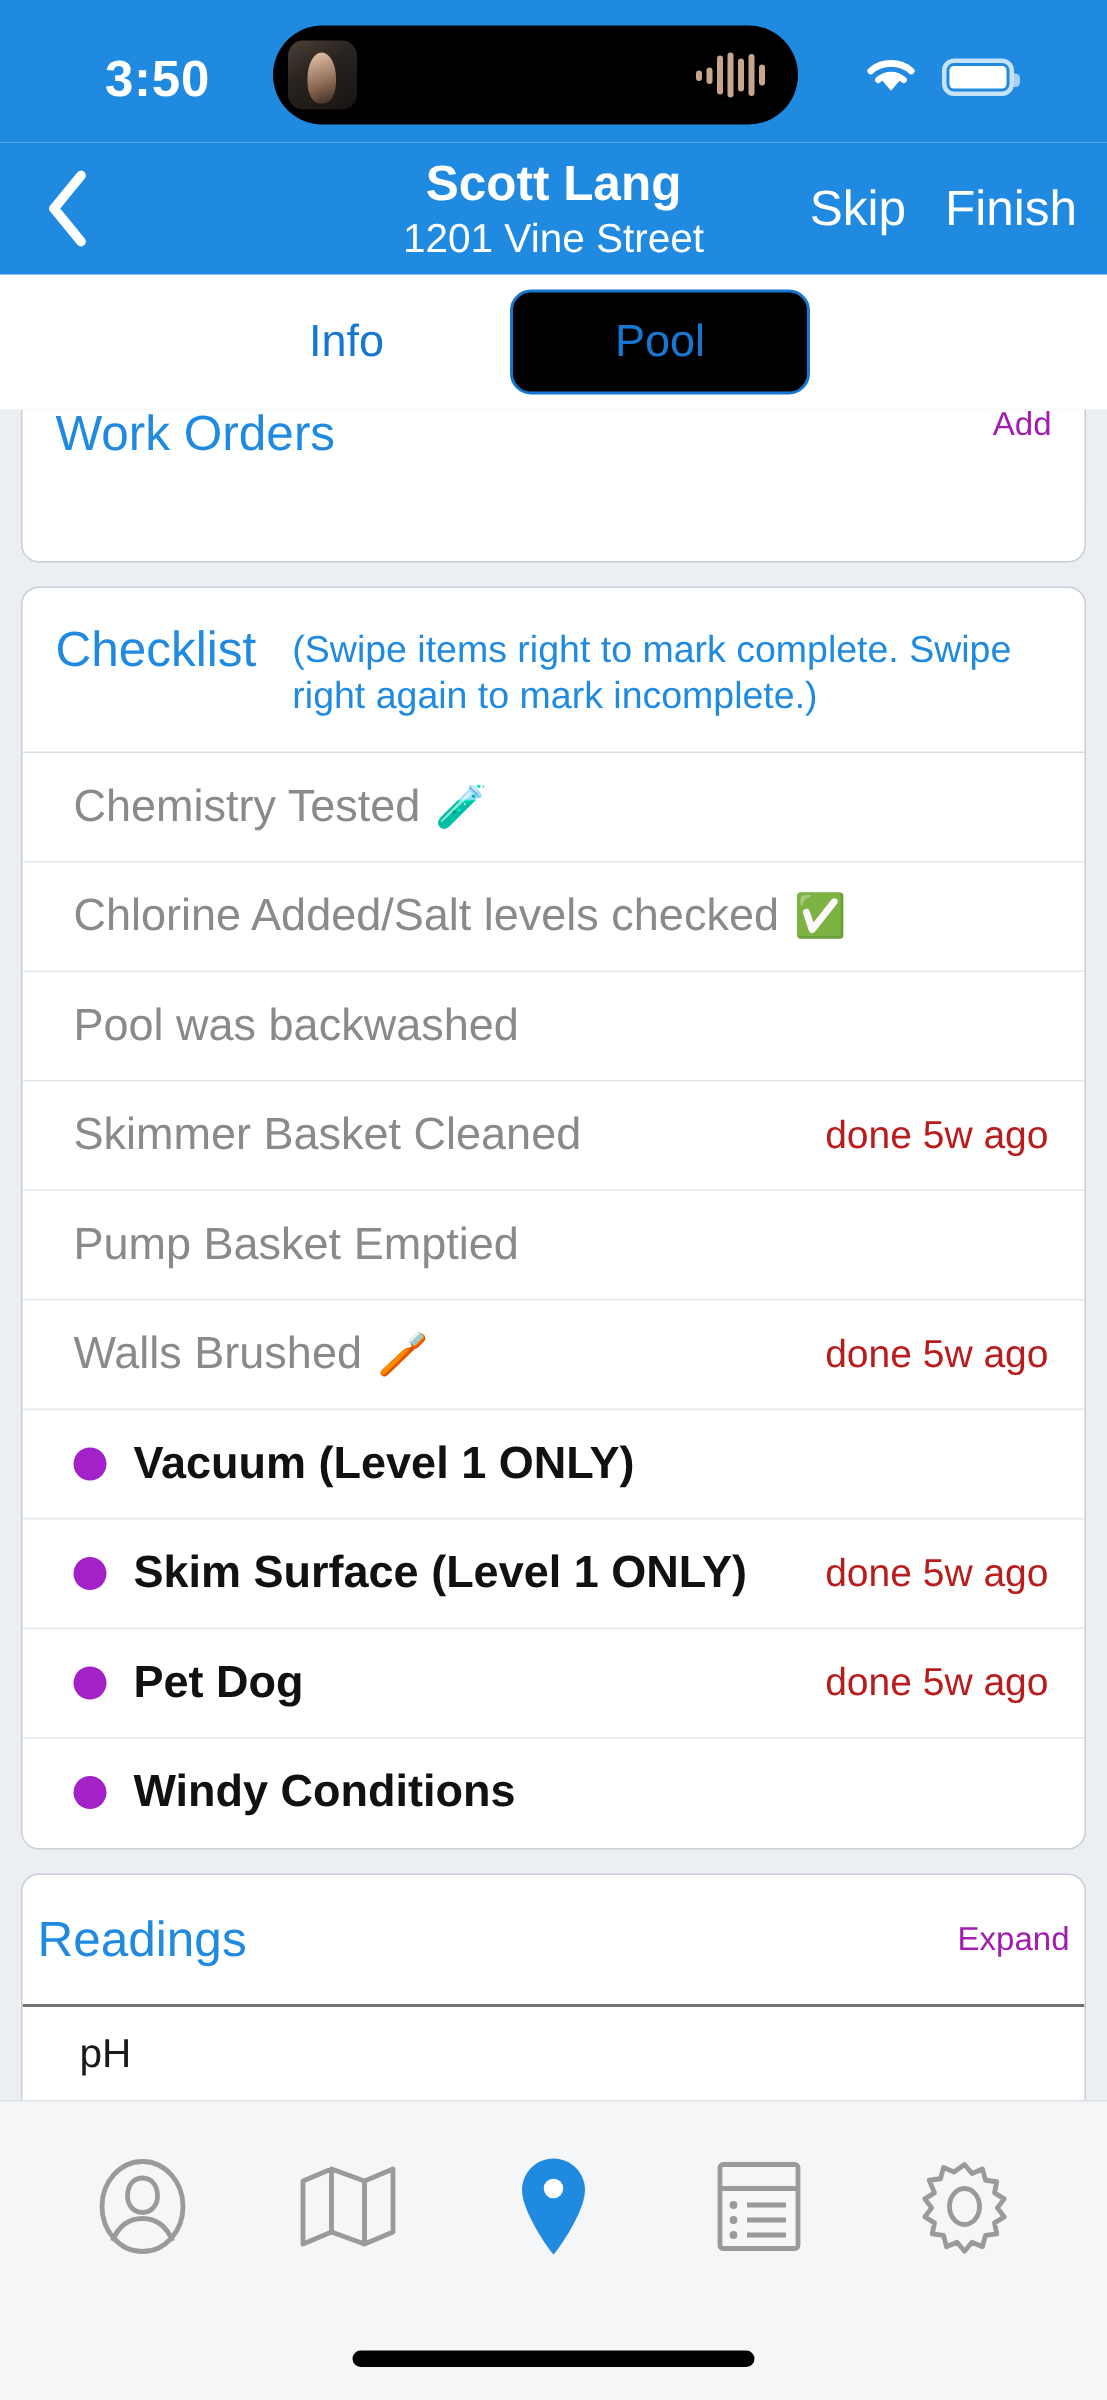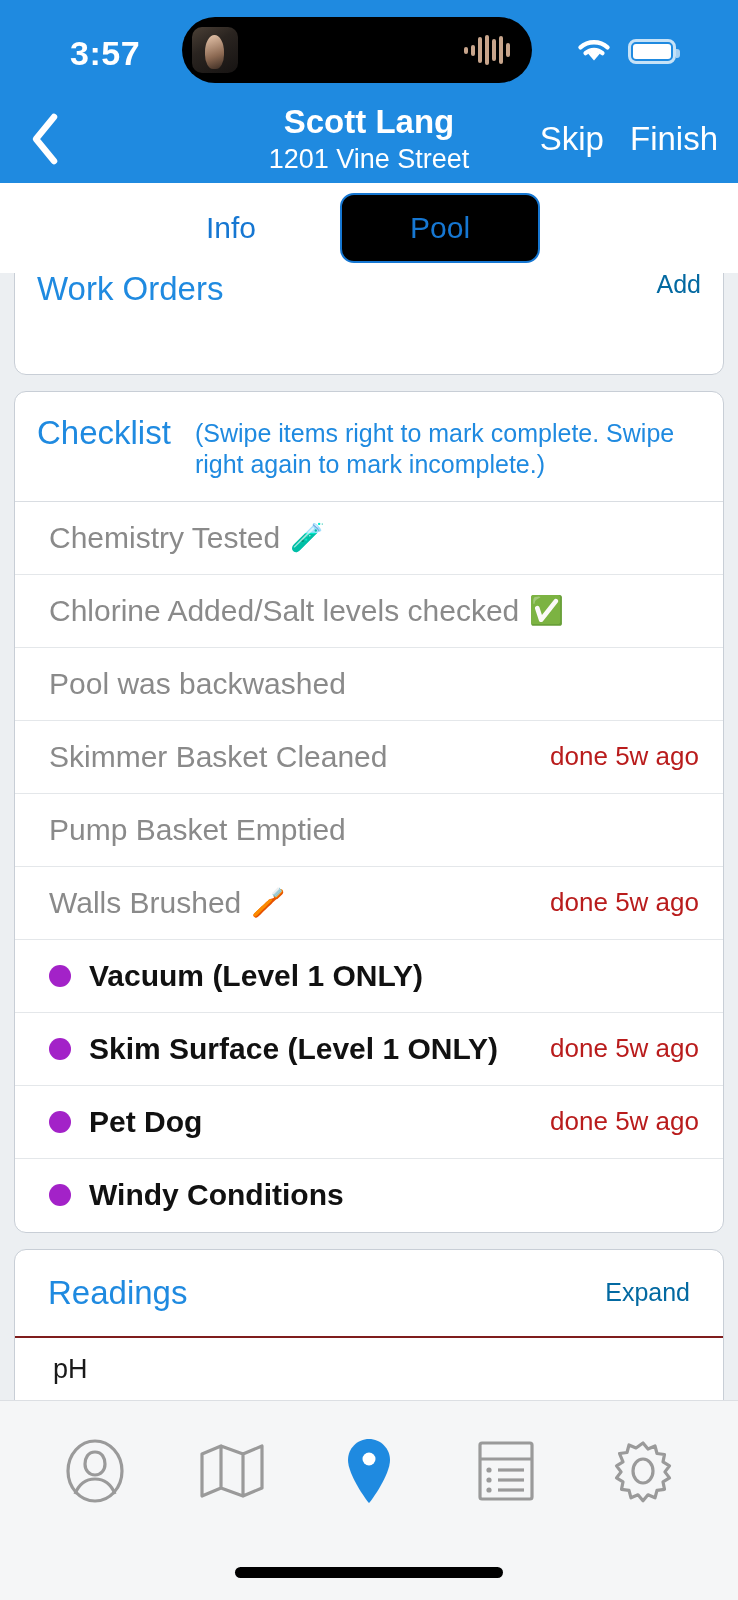--- a/index.html
+++ b/index.html
@@ -151,7 +151,7 @@
 <div class="phone">
 
   <div class="statusbar">
-    <div class="clock">3:57</div>
+    <div class="clock">3:50</div>
 
     <div class="island">
       <div class="island-art"></div>

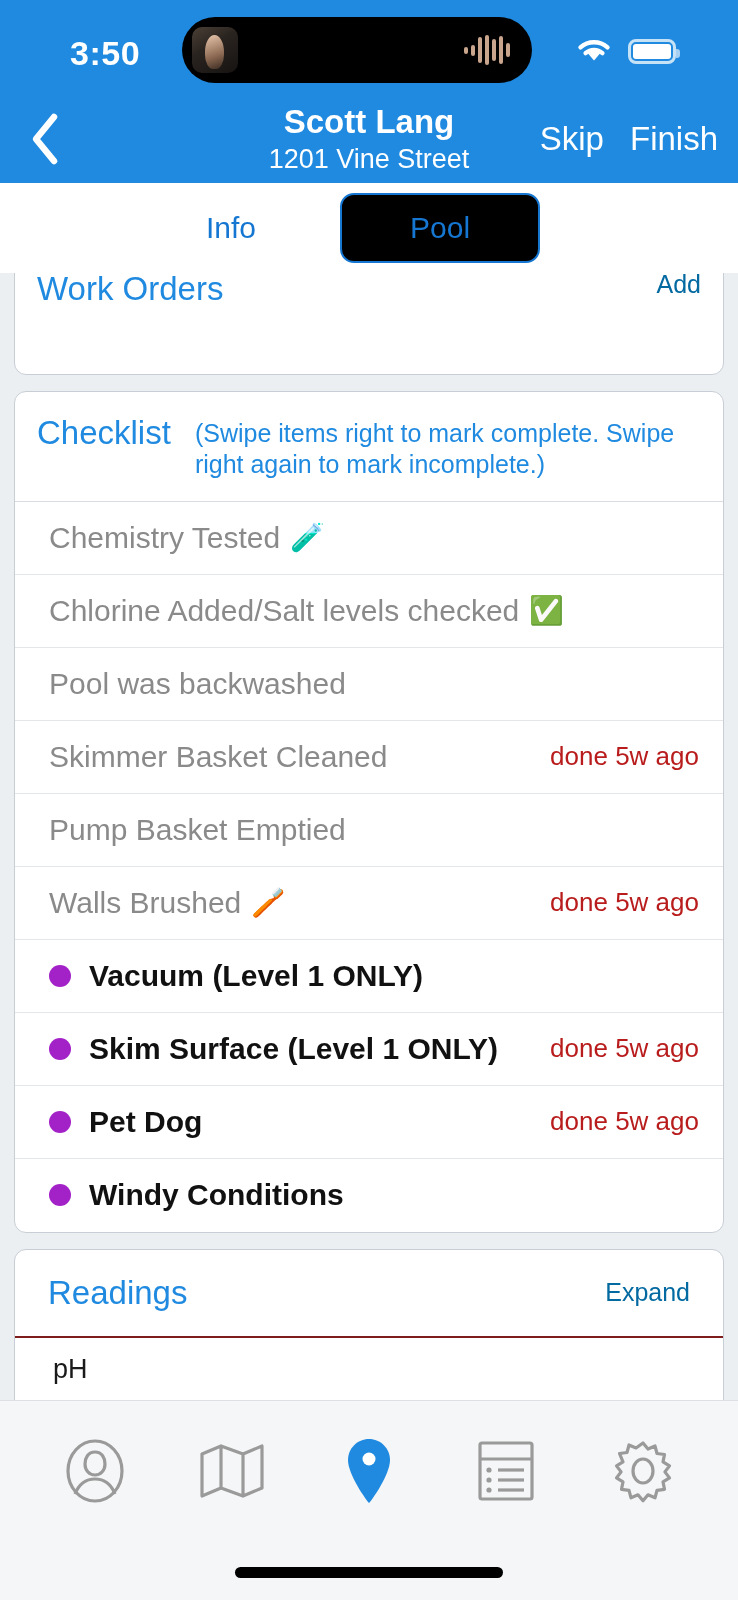--- a/index.html
+++ b/index.html
@@ -101,7 +101,7 @@
   .card-hint {
     color:#1f8ae0; font-size: 25px; line-height: 1.25; margin-left: 24px; padding-top: 4px;
   }
-  .card-action { color:#0369a1; font-size: 25px; margin-left:auto; }
+  .card-action { color:#a21caf; font-size: 22px; margin-left:auto; }
 
   .wo-body { height: 46px; }
 

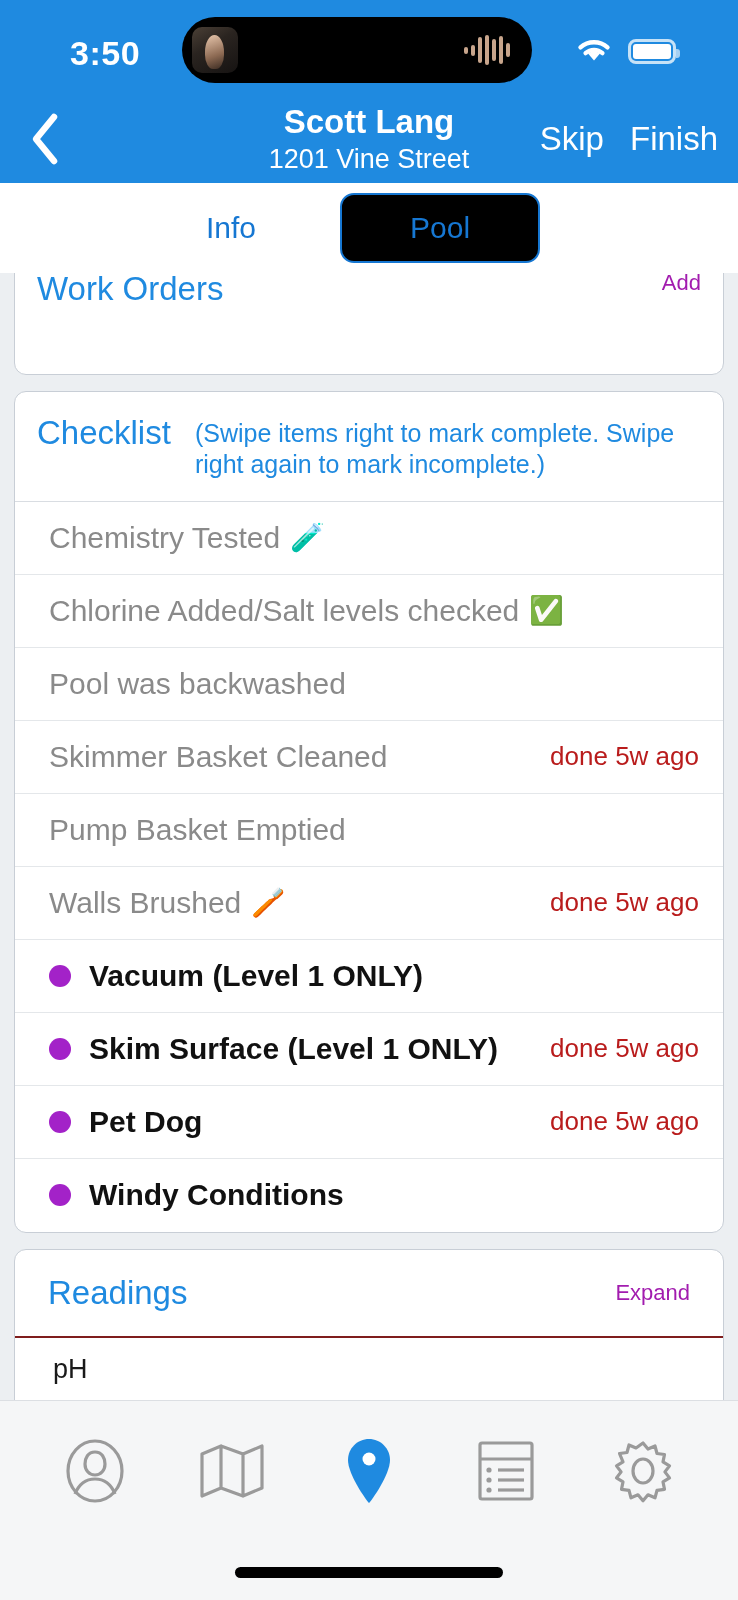--- a/index.html
+++ b/index.html
@@ -123,7 +123,7 @@
   
   .readings-head {
     display:flex; align-items:center; justify-content:space-between;
-    padding: 24px 33px; border-bottom: 2px solid #7f1d1d;
+    padding: 24px 10px; border-bottom: 2px solid #737373;
   }
   .ph-label { font-size: 27px; color:#1a1a1a; padding: 16px 0 0 38px; }
   .ph-scale {

